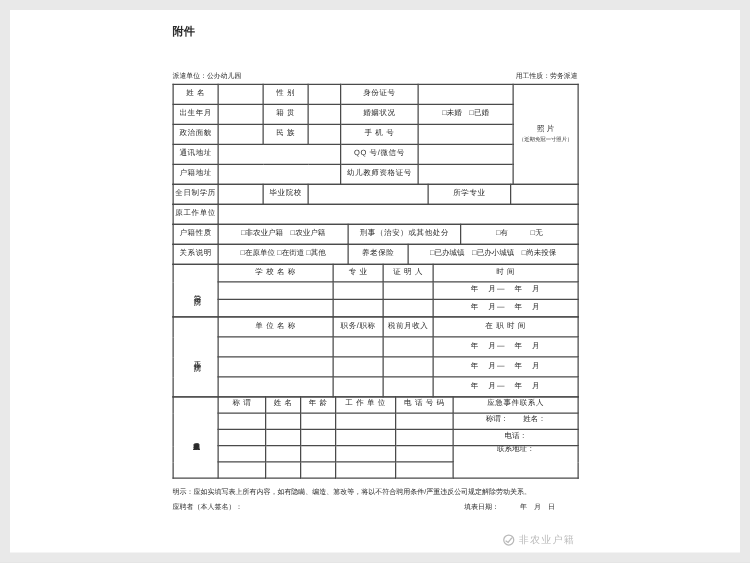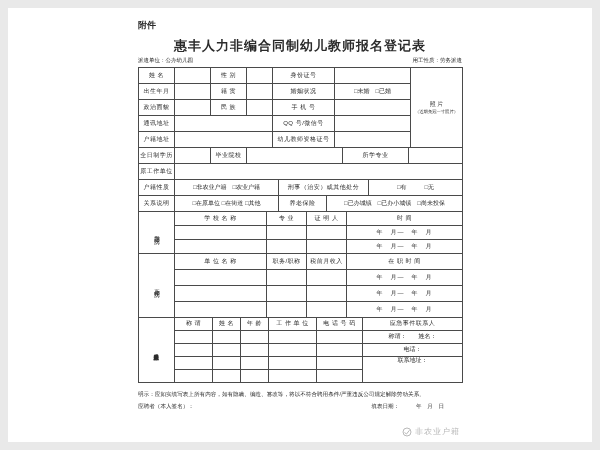--- a/index.html
+++ b/index.html
@@ -41,7 +41,6 @@
   <div class="sheet">
 
     <div class="attachment">附件</div>
-    <div class="title">惠丰人力非编合同制幼儿教师报名登记表</div>
 
     <div class="subline">
       <span>派遣单位：公办幼儿园</span>

